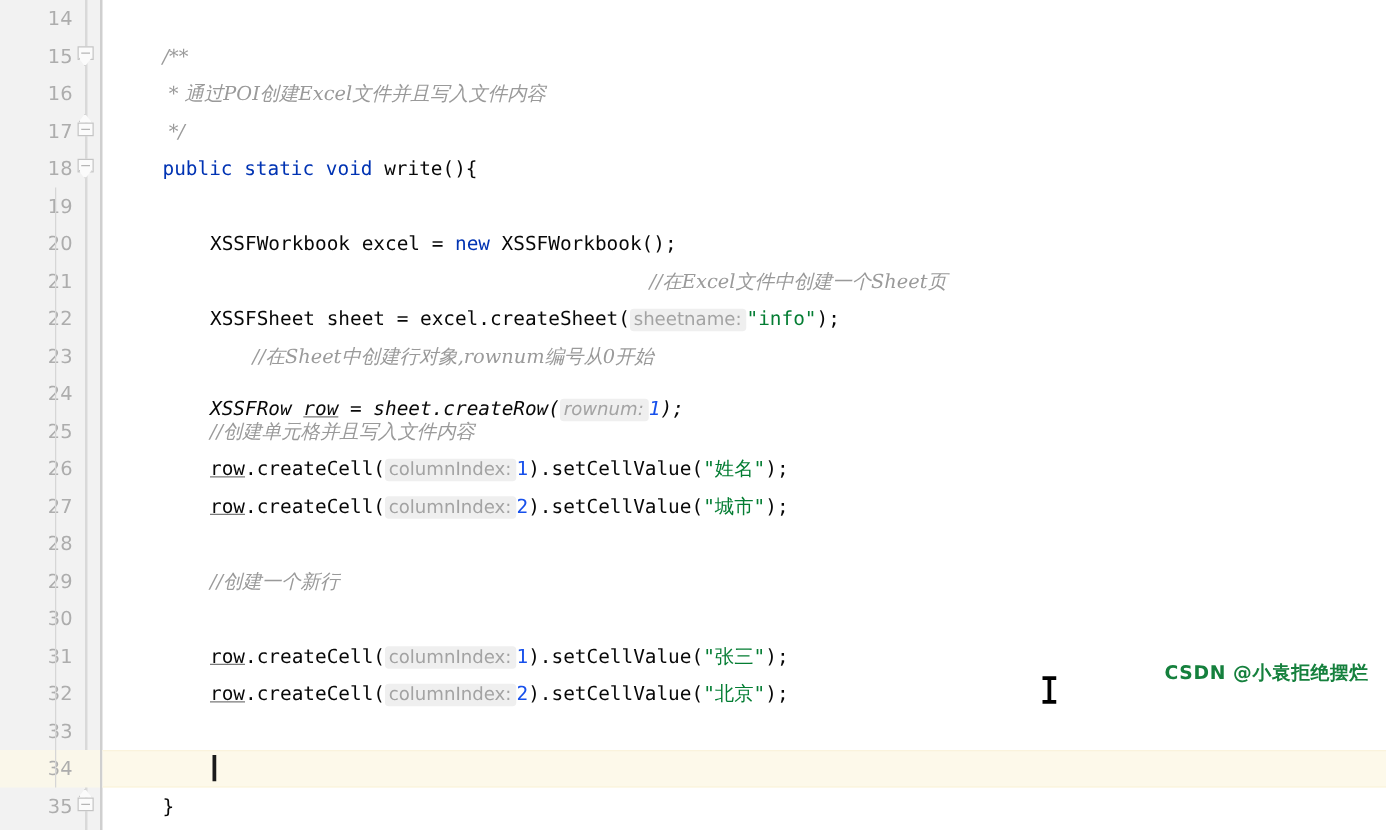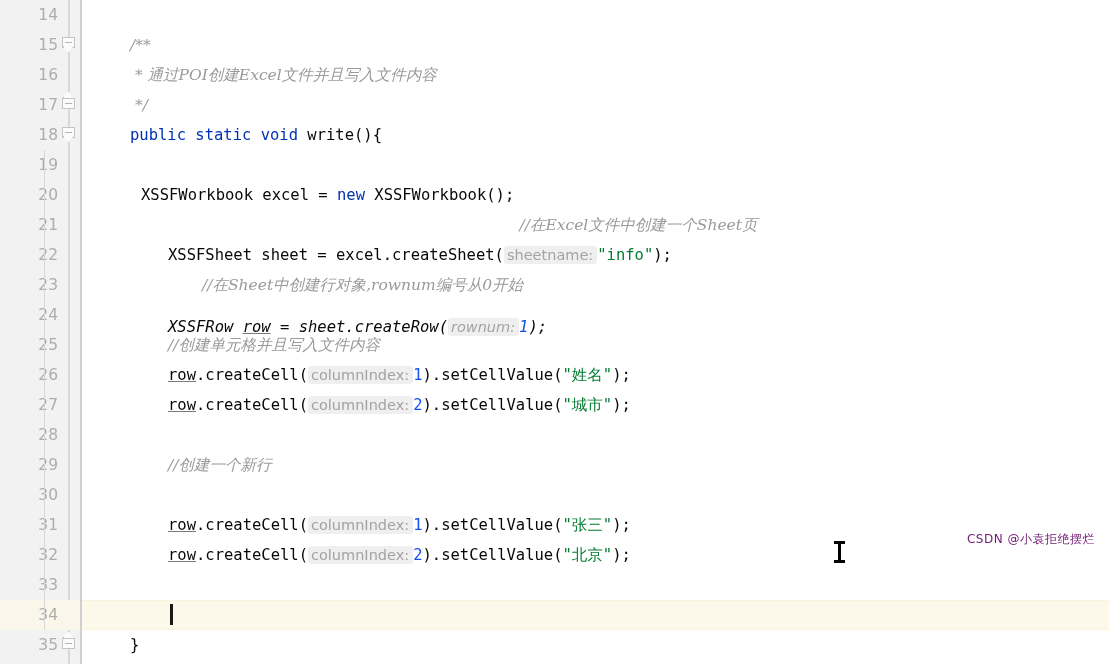--- a/index.html
+++ b/index.html
@@ -258,7 +258,7 @@
       <div class="line" style="top: 60px;"><span class="txt" style="padding-left: 48px;"><span class="cmt"> * 通过POI创建Excel文件并且写入文件内容</span></span></div>
       <div class="line" style="top: 90px;"><span class="txt" style="padding-left: 48px;"><span class="cmt"> */</span></span></div>
       <div class="line" style="top: 120px;"><span class="txt" style="padding-left: 48px; margin-top: 17px;"><span class="kw">public static void </span><span class="plain">write(){</span></span></div>
-      <div class="line" style="top: 180px;"><span class="txt" style="padding-left: 59px;"><span class="plain">XSSFWorkbook excel = </span><span class="kw">new </span><span class="plain">XSSFWorkbook();</span></span></div>
+      <div class="line" style="top: 180px;"><span class="txt" style="padding-left: 86px;"><span class="plain">XSSFWorkbook excel = </span><span class="kw">new </span><span class="plain">XSSFWorkbook();</span></span></div>
       <div class="line" style="top: 210px; text-align: center;"><span class="txt" style="padding-left: 86px;"><span class="cmt">//在Excel文件中创建一个Sheet页</span></span></div>
       <div class="line" style="top: 240px;"><span class="txt" style="padding-left: 86px;"><span class="plain">XSSFSheet sheet = excel.createSheet(</span><span class="hint">sheetname:</span><span class="str">"info"</span><span class="plain">);</span></span></div>
       <div class="line" style="top: 270px;"><span class="txt" style="padding-left: 120px;"><span class="cmt">//在Sheet中创建行对象,rownum编号从0开始</span></span></div>

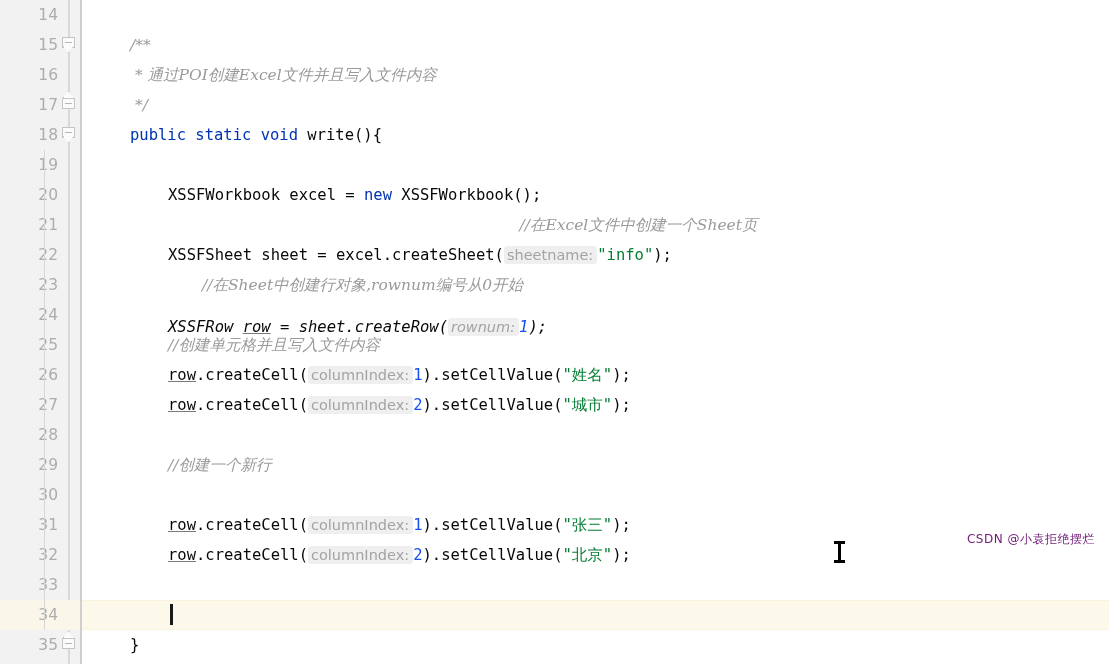--- a/index.html
+++ b/index.html
@@ -184,9 +184,10 @@
     right: 14px;
     bottom: 8px;
     font-family: "DejaVu Sans", "Liberation Sans", sans-serif;
-    font-size: 12px;
-    color: #701a75;
+    font-size: 15px;
+    color: #15803d;
     letter-spacing: 0.5px;
+    font-weight: bold;
   }
 </style>
 </head>

